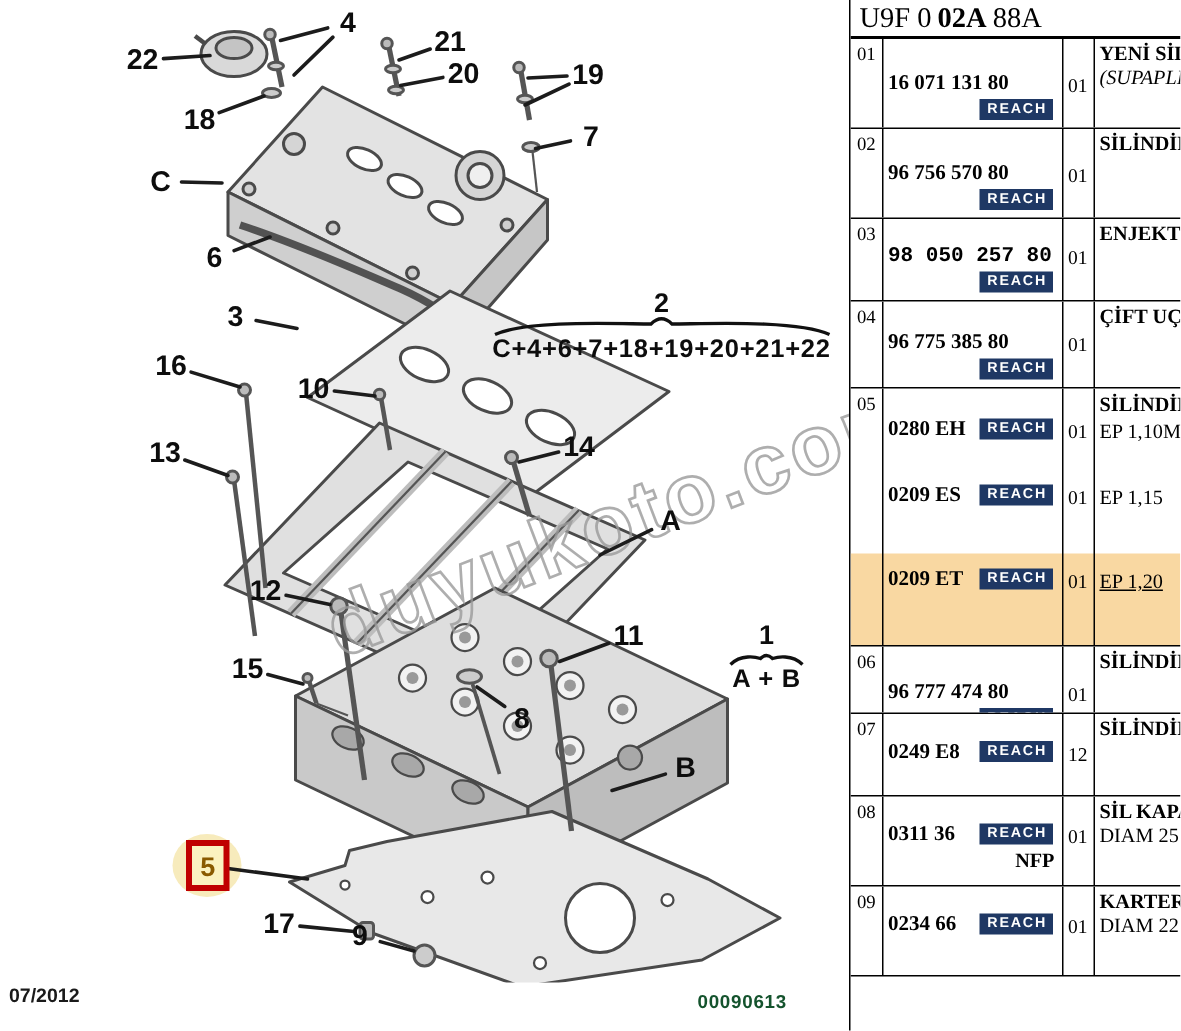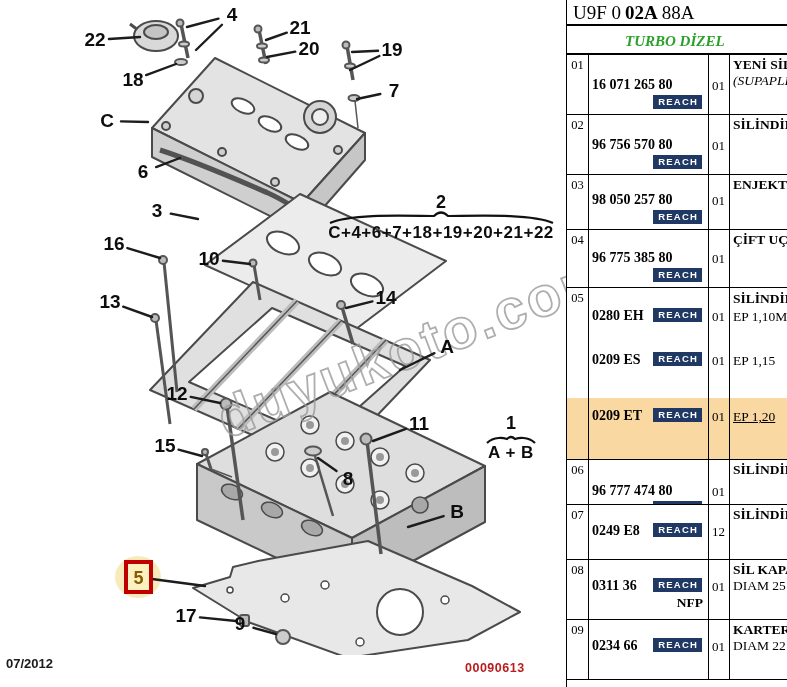--- a/index.html
+++ b/index.html
@@ -235,9 +235,6 @@
 
 <div class="parts-pane">
   <div class="code-line"><span>U9F 0</span><b>02A</b><span>88A</span></div>
-  <div class="engine-row">
-    <span style="color: rgb(44, 160, 44);">TURBO DİZEL</span>
-  </div>
   <div>
       <div class="prow" style="height: 60px;">
         <div class="vline" style="left: 21px;"></div>

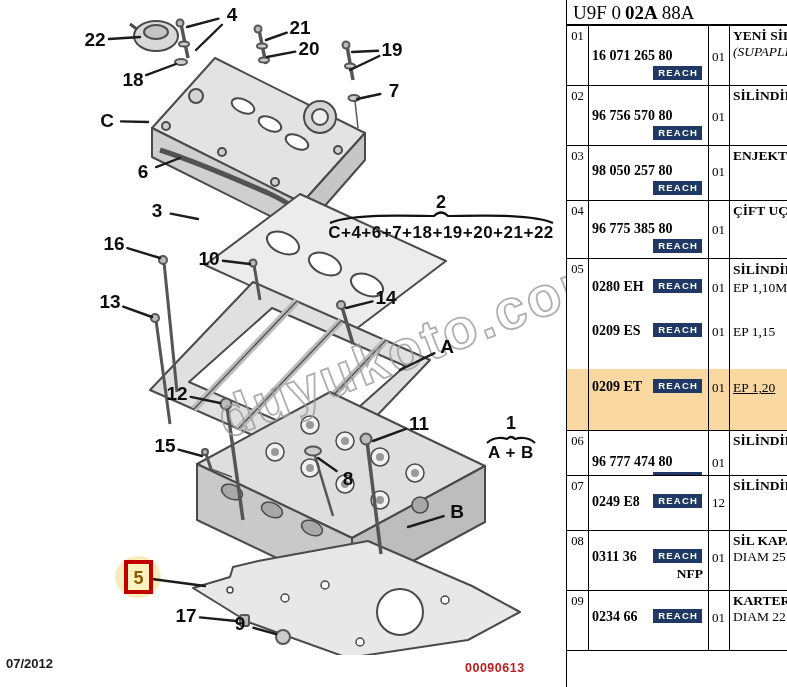--- a/index.html
+++ b/index.html
@@ -243,7 +243,7 @@
         <div class="ref">01</div>
         <div class="desc b" style="top: 2px;">YENİ SİL</div>
         <div class="desc i" style="top: 18px;">(SUPAPLI</div>
-        <div class="code" style="top: 22px;">16 071 265 80</div>
+        <div class="code" style="top: 22px;">16 071 131 80</div>
         <div class="reach" style="top: 40px; background: rgb(31, 56, 100);">REACH</div>
         <div class="qty" style="top: 23px;">01</div>
       </div>

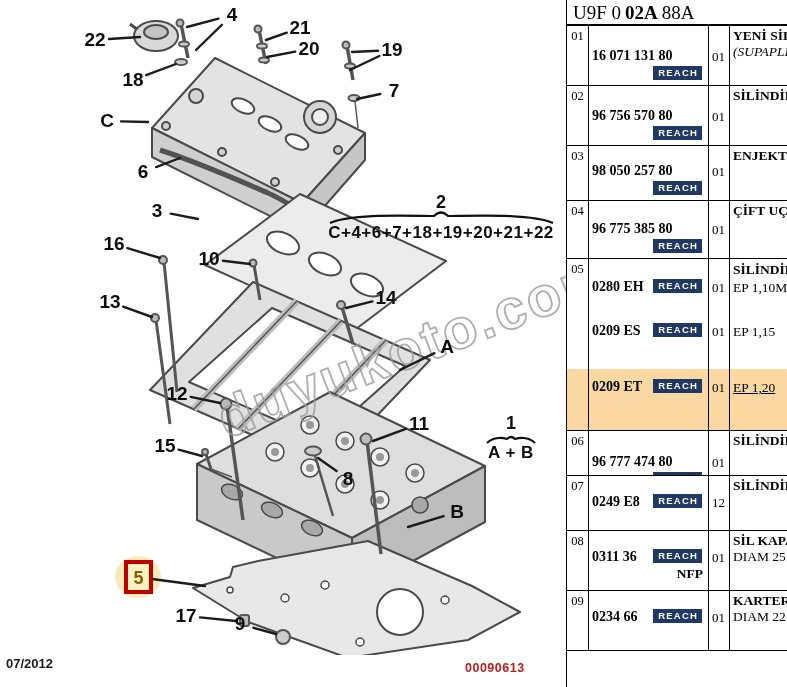--- a/index.html
+++ b/index.html
@@ -263,7 +263,7 @@
         <div class="vline" style="left: 162px;"></div>
         <div class="ref">03</div>
         <div class="desc b" style="top: 2px;">ENJEKTÖ</div>
-        <div class="code" style="top: 17px;">98 050 257 80</div>
+        <div class="code" style="top: 17px; font-family: Liberation Mono, monospace;">98 050 257 80</div>
         <div class="reach" style="top: 35px; background: rgb(31, 56, 100);">REACH</div>
         <div class="qty" style="top: 18px;">01</div>
       </div>

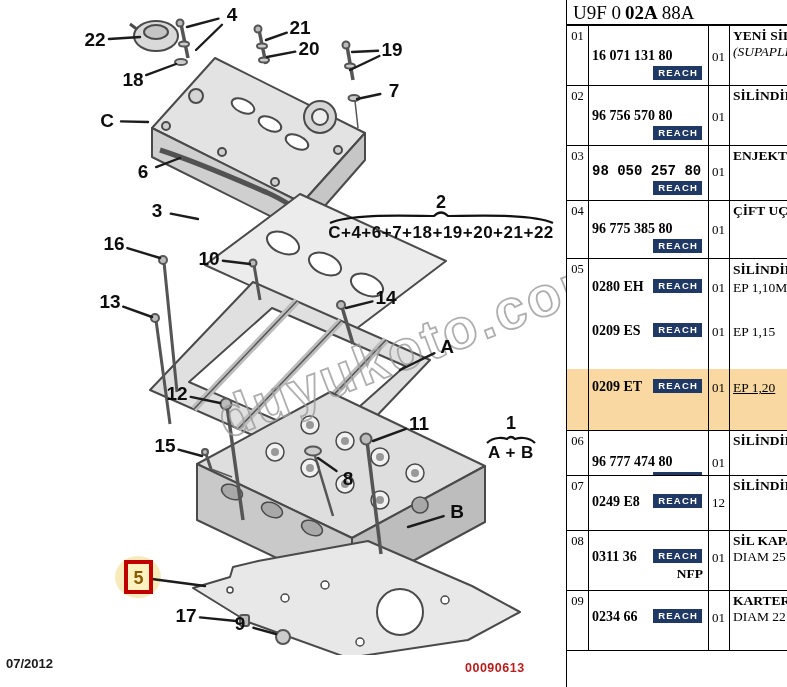--- a/index.html
+++ b/index.html
@@ -7,7 +7,7 @@
        font-family:"Liberation Serif",serif;color:#000;}
   .diagram-pane{position:absolute;left:0;top:0;width:566px;height:687px;}
   .foot-date{position:absolute;left:6px;top:656px;font:bold 13px "Liberation Sans",sans-serif;color:#1a1a1a;}
-  .foot-doc{position:absolute;left:465px;top:661px;font:bold 12.5px "Liberation Sans",sans-serif;letter-spacing:.5px;color:#b91c1c;}
+  .foot-doc{position:absolute;left:465px;top:661px;font:bold 12.5px "Liberation Sans",sans-serif;letter-spacing:.5px;color:#14532d;}
   .parts-pane{position:absolute;left:566px;top:0;width:221px;height:687px;box-sizing:border-box;
               border-left:1.6px solid #000;background:#fff;overflow:hidden;}
   .code-line{height:26px;box-sizing:border-box;border-bottom:2px solid #000;font-size:19px;

